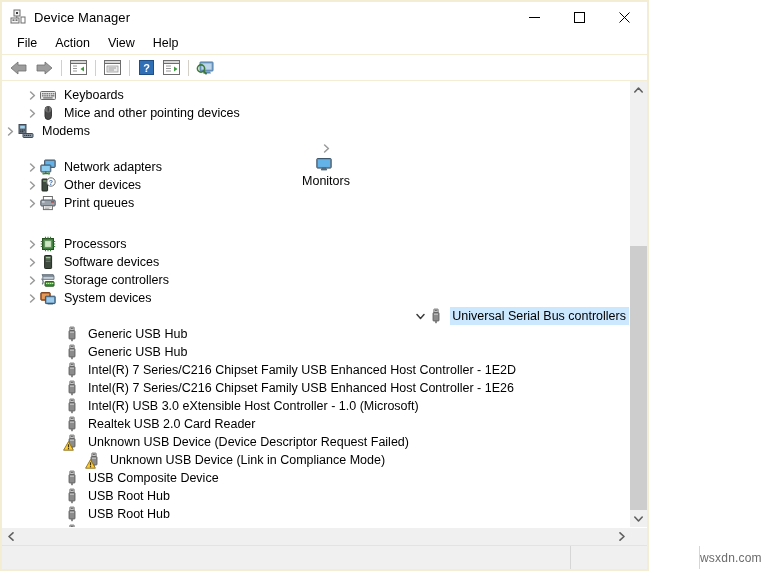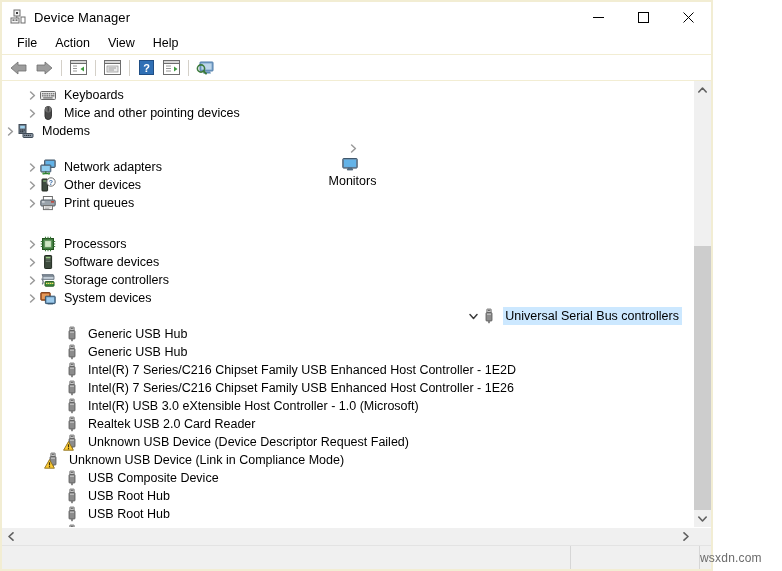--- a/index.html
+++ b/index.html
@@ -18,7 +18,7 @@
   .window {
     position: absolute;
     left: 0; top: 0;
-    width: 713px; height: 571px;
+    width: 649px; height: 571px;
     box-sizing: border-box;
     border: 2px solid #f2edd3;
     background: #ffffff;

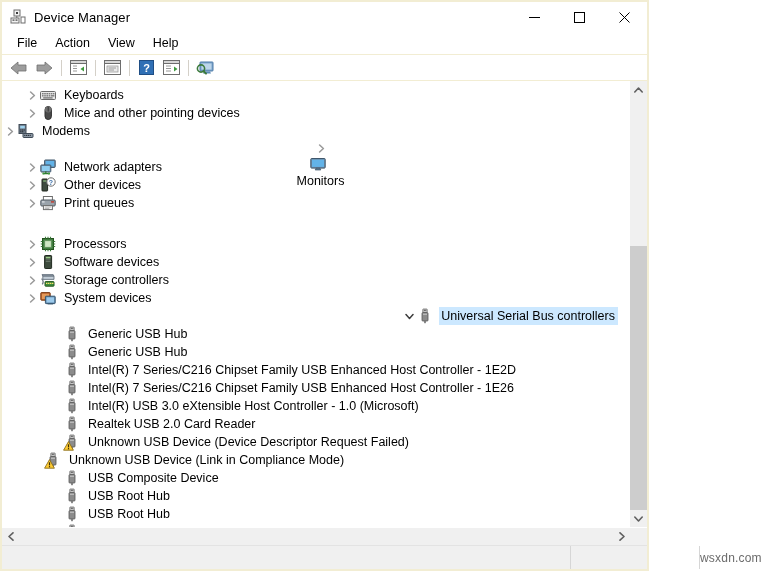--- a/index.html
+++ b/index.html
@@ -108,7 +108,6 @@
     background: #ffffff;
     margin: 0;
     overflow: hidden;
-    gap: 11px;
   }
   .tree-wrap {
     flex: 1 1 auto;

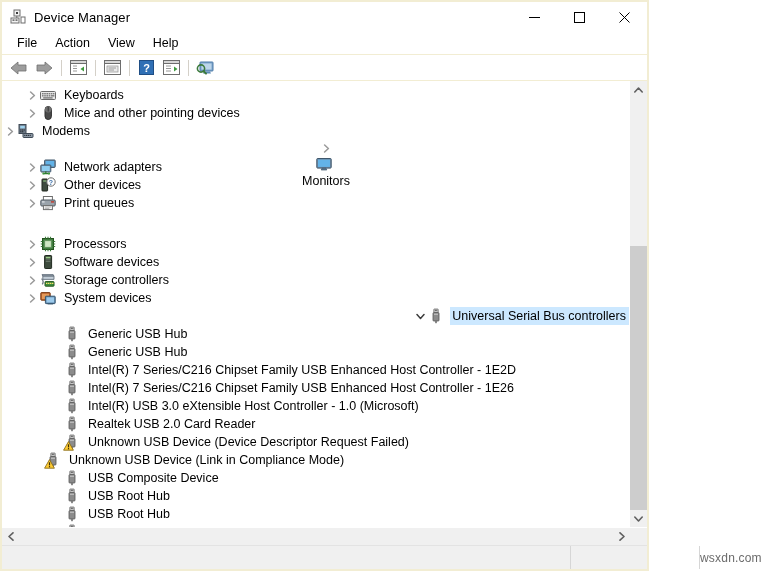--- a/index.html
+++ b/index.html
@@ -633,7 +633,7 @@
               </svg></span>
             <span class="row-label">Unknown USB Device (Device Descriptor Request Failed)</span>
           </div>
-          <div class="row child" style="padding-left: 43px;">
+          <div class="row child" style="padding-left: 84px;">
             <span class="row-icon"><svg width="16" height="16" viewBox="0 0 16 16">
                 <rect x="5.8" y="1" width="4.4" height="3.6" rx="0.5" fill="#c6c6c6" stroke="#6f6f6f" stroke-width="0.8"></rect>
                 <rect x="6.9" y="1.8" width="0.9" height="1.1" fill="#4a4a4a"></rect>

